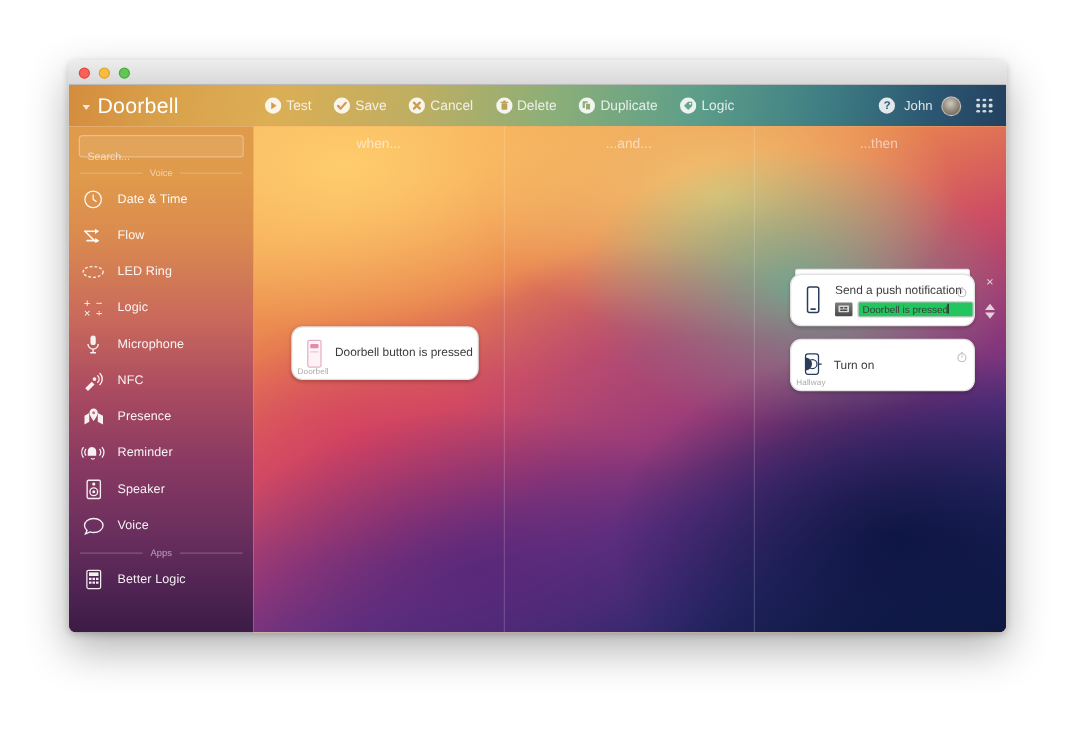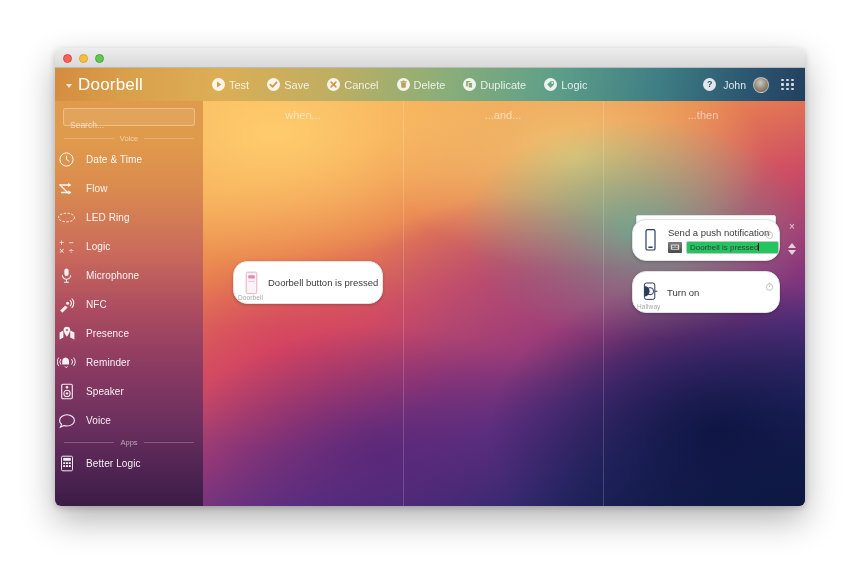--- a/index.html
+++ b/index.html
@@ -128,7 +128,7 @@
   #sidebar-list { position: absolute; left: 0; right: 0; top: 30px; }
   .side-item {
     display: flex; align-items: center; gap: 10px;
-    height: 29px; padding-left: 2px; cursor: default;
+    height: 29px; padding-left: 10px; cursor: default;
   }
   .side-ico {
     width: 19px; height: 19px; flex: 0 0 19px;

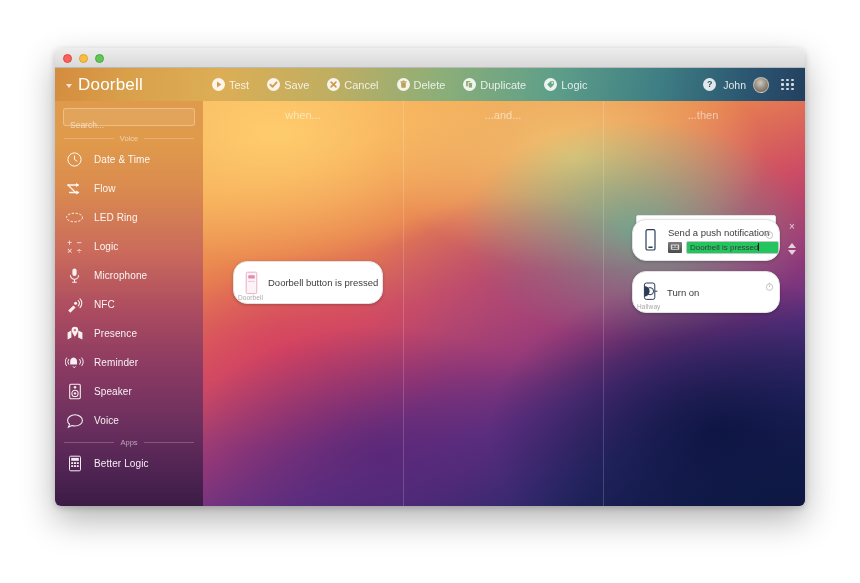--- a/index.html
+++ b/index.html
@@ -177,7 +177,7 @@
     position: absolute;
     background: #fff;
     border: 1px solid #e2e2e2;
-    border-radius: 14px;
+    border-radius: 9px;
     box-shadow: 0 1px 3px rgba(0,0,0,.22);
     display: flex; align-items: center;
   }

